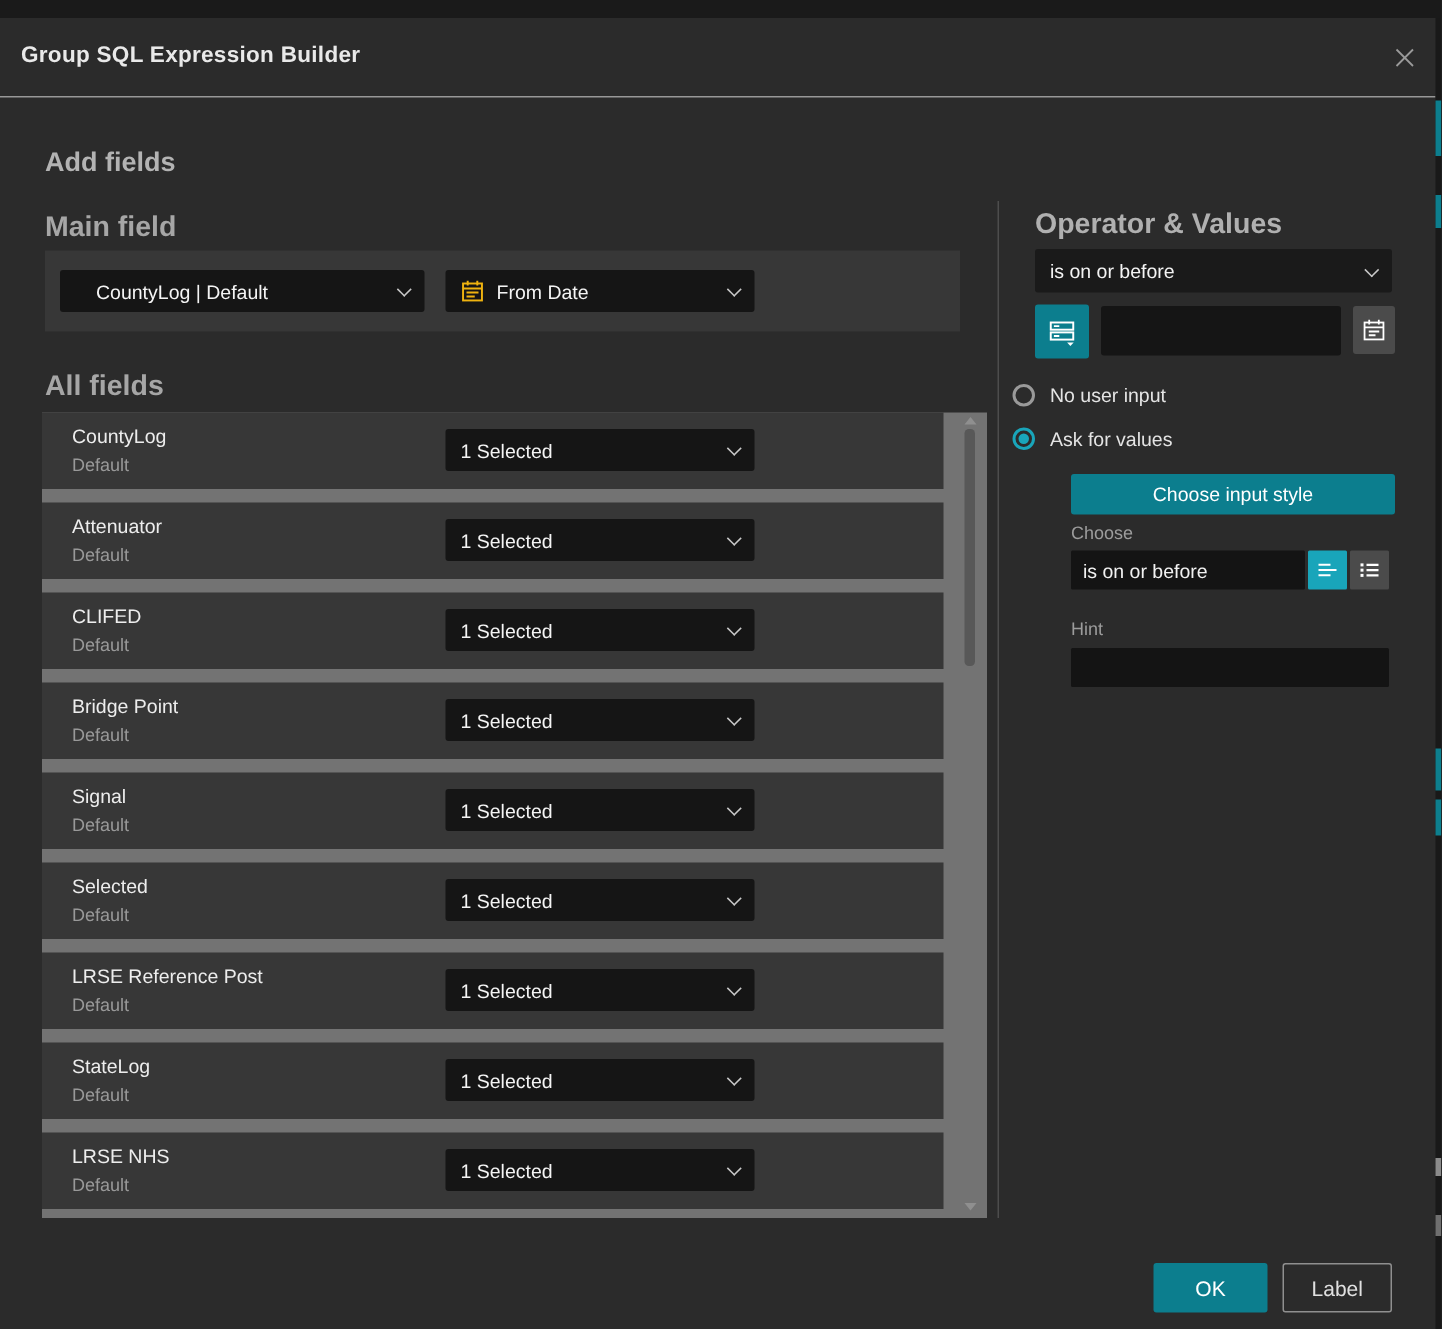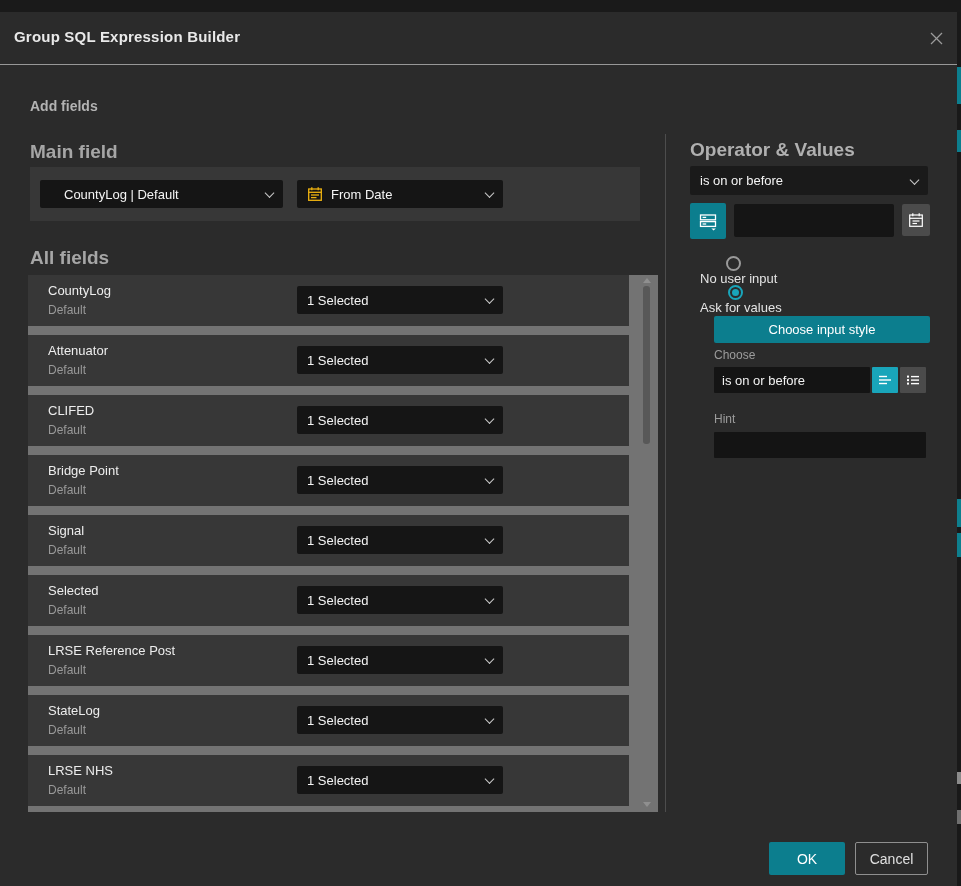--- a/index.html
+++ b/index.html
@@ -14,7 +14,7 @@
   .hdiv{left:0;top:52px;width:957px;height:1px;background:#989898;}
 
   
-  .h1{font-size:14px;font-weight:700;color:#b3b3b3;}
+  .h1{font-size:18px;font-weight:700;color:#b3b3b3;}
   .h2{font-size:19px;font-weight:700;color:#a6a6a6;}
 
   

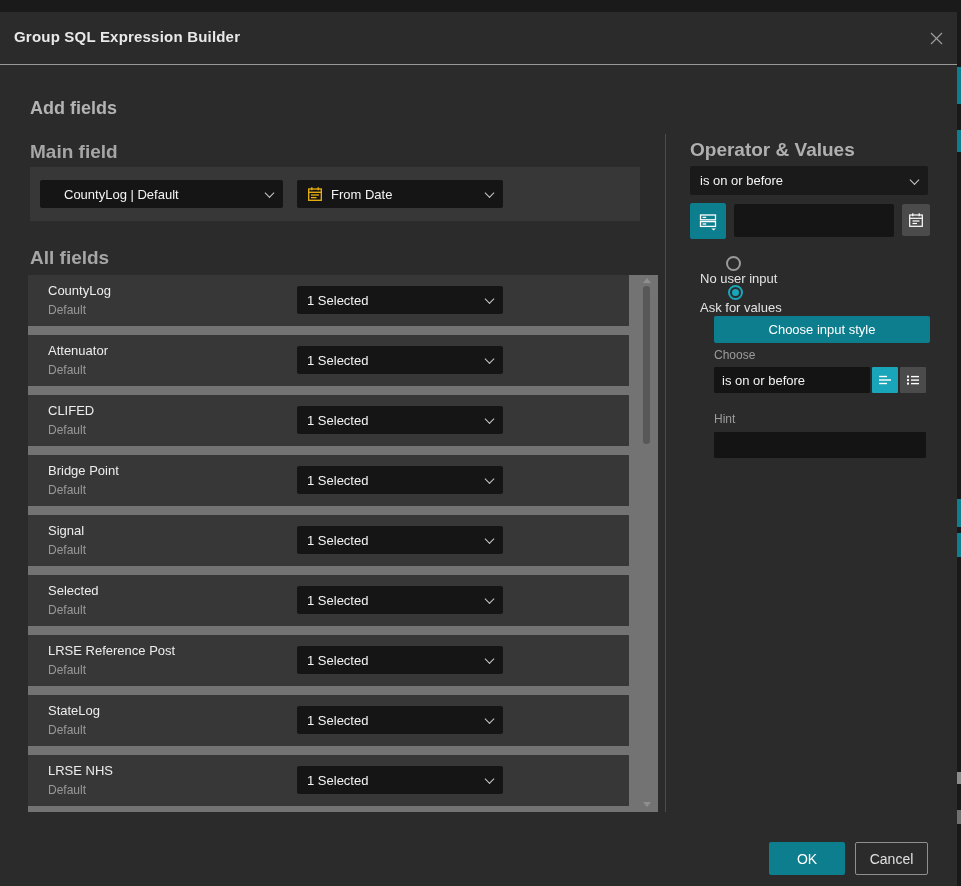--- a/index.html
+++ b/index.html
@@ -52,7 +52,7 @@
   .calbtn{left:902px;top:192px;width:28px;height:32px;background:#4b4b4b;border-radius:2px;
           display:flex;align-items:center;justify-content:center;cursor:pointer;}
 
-  .radio-row{position:absolute;left:690px;display:flex;align-items:center;cursor:pointer;flex-direction:column;}
+  .radio-row{position:absolute;left:675px;display:flex;align-items:center;cursor:pointer;}
   .radio{width:15px;height:15px;border-radius:50%;border:2px solid #9a9a9a;box-sizing:border-box;flex:none;position:relative;}
   .radio.sel{border-color:#19a5ba;}
   .radio.sel::after{content:"";position:absolute;inset:2px;border-radius:50%;background:#19a5ba;}

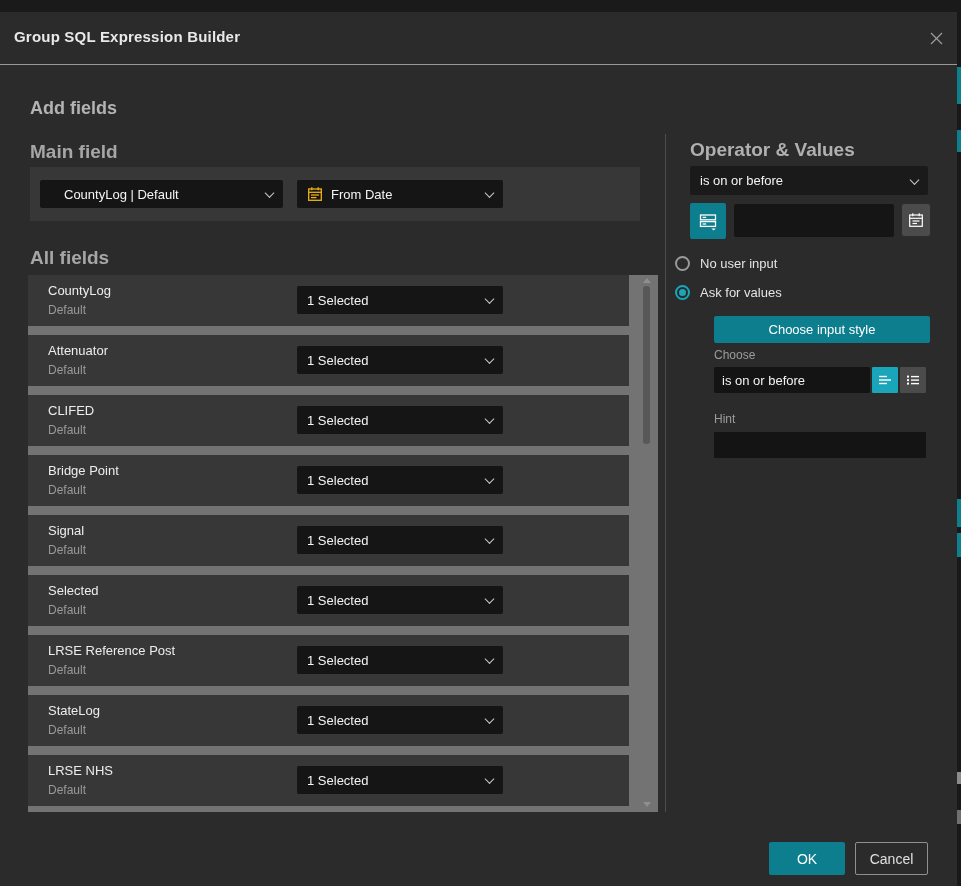--- a/index.html
+++ b/index.html
@@ -267,7 +267,7 @@
   <input class="abs hintinput" value="" style="">
 
   <div class="abs okbtn">OK</div>
-  <div class="abs cancelbtn">Cancel</div>
+  <div class="abs cancelbtn">Label</div>
 
   <div class="abs edge">
     <div class="seg" style="top:55px;height:37px;background:#0c7e8e;"></div>

